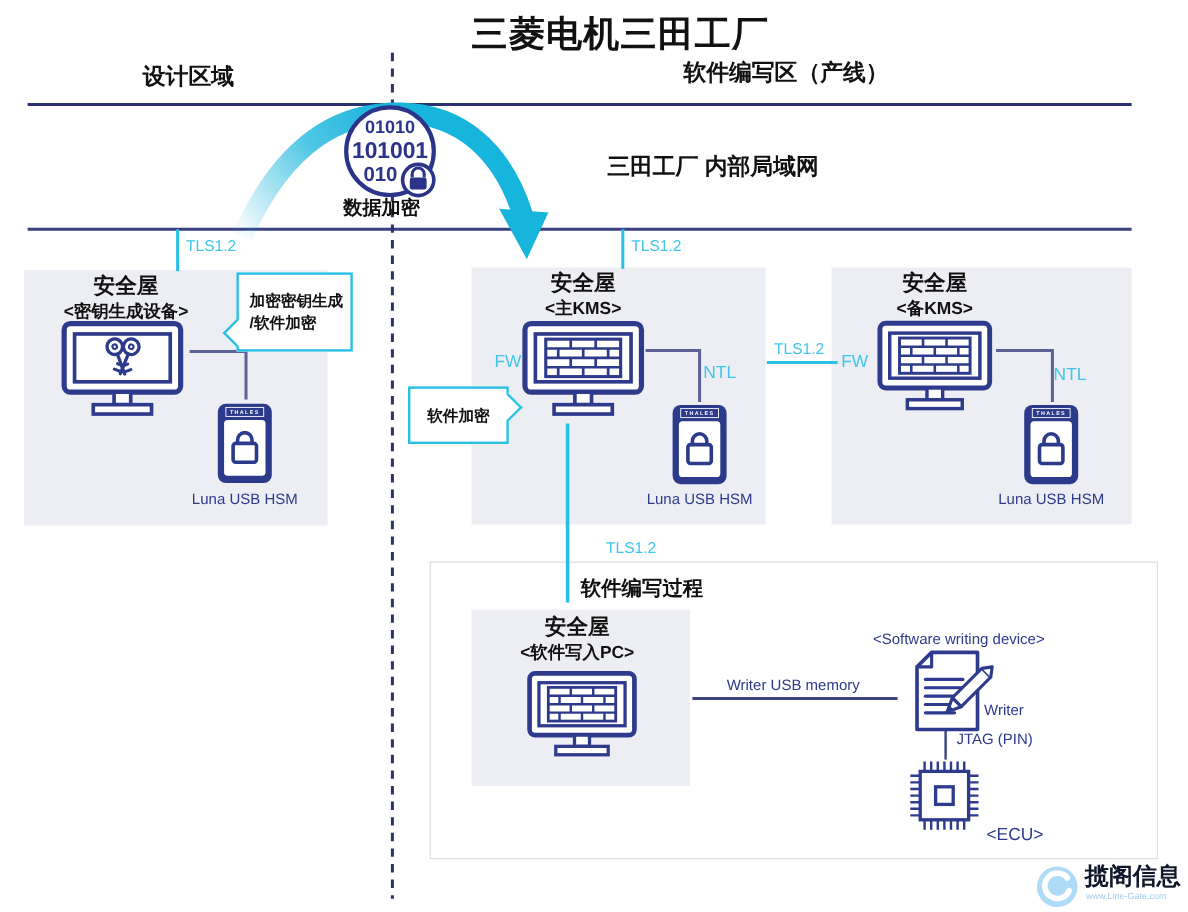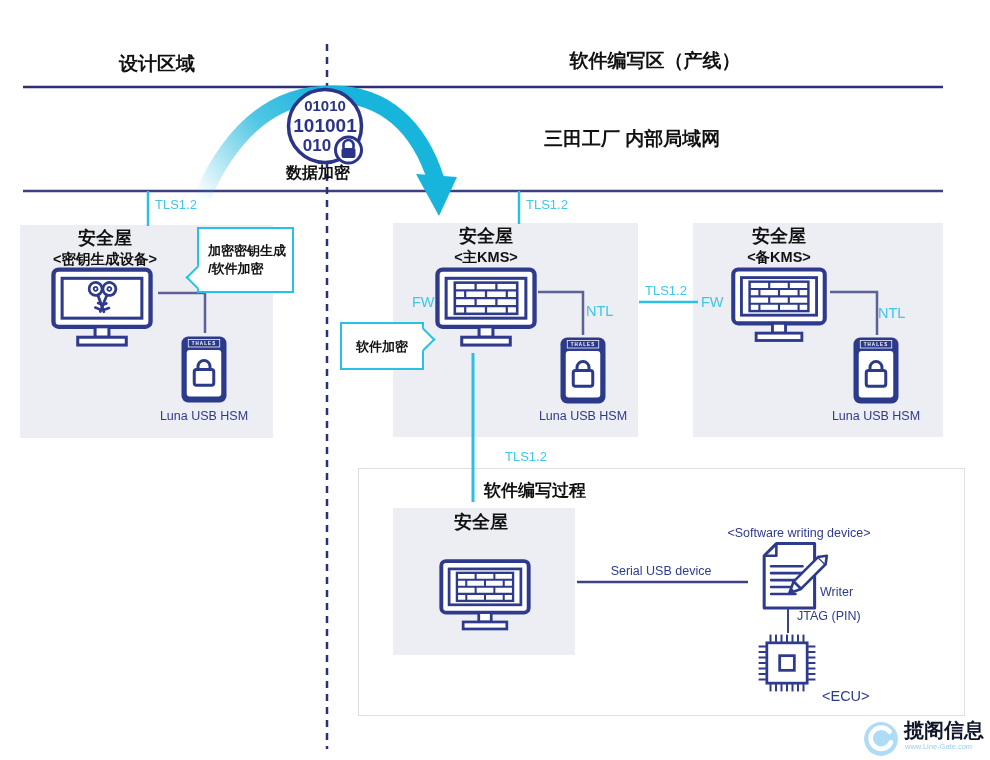--- a/index.html
+++ b/index.html
@@ -83,6 +83,7 @@
     <line x1="788" y1="607" x2="788" y2="633" stroke="#3c447f" stroke-width="2"></line>
   </svg>
 
+  <div class="lbl title center" style="left:282px;top:8px;width:470px;">三菱电机三田工厂</div>
   <div class="lbl zone center z2" style="left:57px;top:51px;width:200px;">设计区域</div>
   <div class="lbl zone center z2" style="left:540px;top:48px;width:230px;">软件编写区（产线）</div>
   <div class="lbl lan z2" style="left:544px;top:126px;">三田工厂 内部局域网</div>

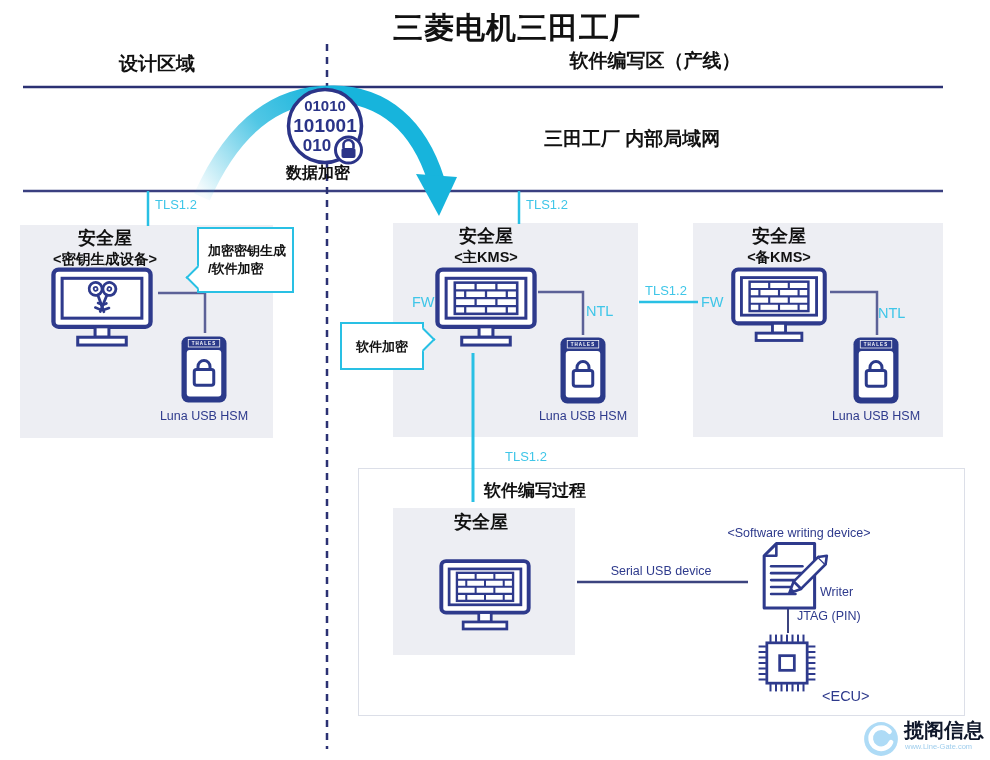--- a/index.html
+++ b/index.html
@@ -86,7 +86,7 @@
   <div class="lbl title center" style="left:282px;top:8px;width:470px;">三菱电机三田工厂</div>
   <div class="lbl zone center z2" style="left:57px;top:51px;width:200px;">设计区域</div>
   <div class="lbl zone center z2" style="left:540px;top:48px;width:230px;">软件编写区（产线）</div>
-  <div class="lbl lan z2" style="left:544px;top:126px;">三田工厂 内部局域网</div>
+  <div class="lbl lan z2" style="left:506px;top:126px;">三田工厂 内部局域网</div>
   <div class="lbl z2" style="left:286px;top:163px;font-size:16px;font-weight:bold;">数据加密</div>
 
   <div class="lbl tls cyan z2" style="left:155px;top:197px;">TLS1.2</div>

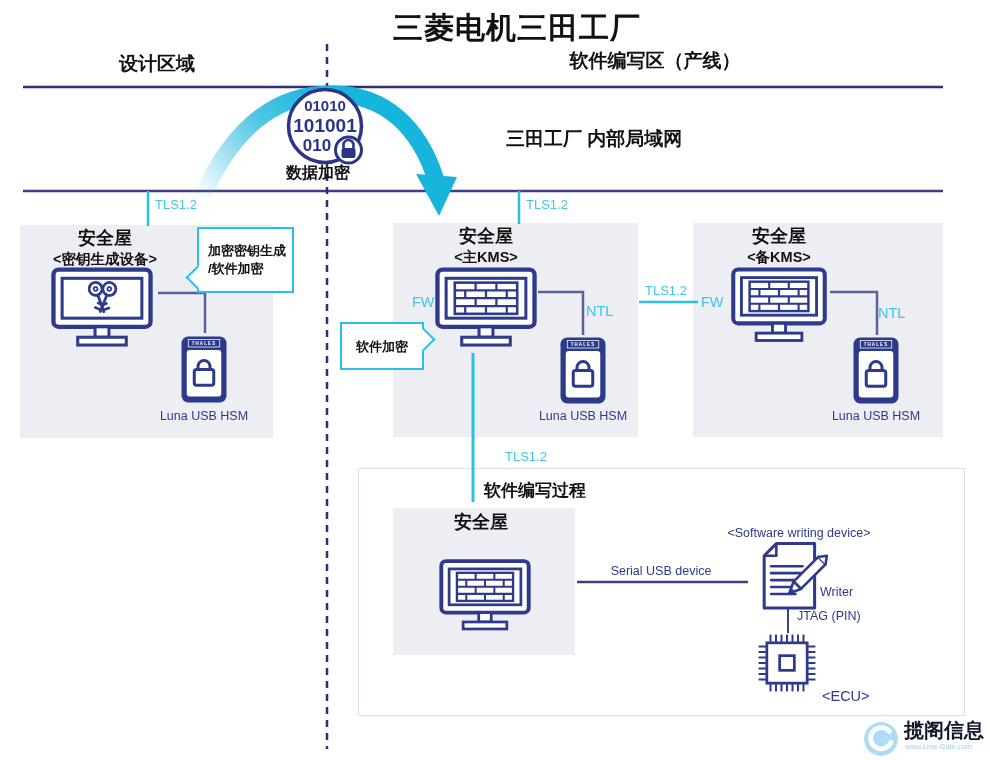--- a/index.html
+++ b/index.html
@@ -105,6 +105,7 @@
   <div class="lbl room-t center z2" style="left:704px;top:227px;width:150px;">安全屋</div>
   <div class="lbl room-s center z2" style="left:704px;top:248px;width:150px;">&lt;备KMS&gt;</div>
   <div class="lbl room-t center z2" style="left:406px;top:513px;width:150px;">安全屋</div>
+  <div class="lbl room-s center z2" style="left:398px;top:534px;width:166px;">&lt;软件写入PC&gt;</div>
 
   <svg class="abs z2" style="left:50px;top:266px;" width="104" height="87" viewBox="0 0 120 100">
     <g fill="#fff" stroke="#2e3a8c">

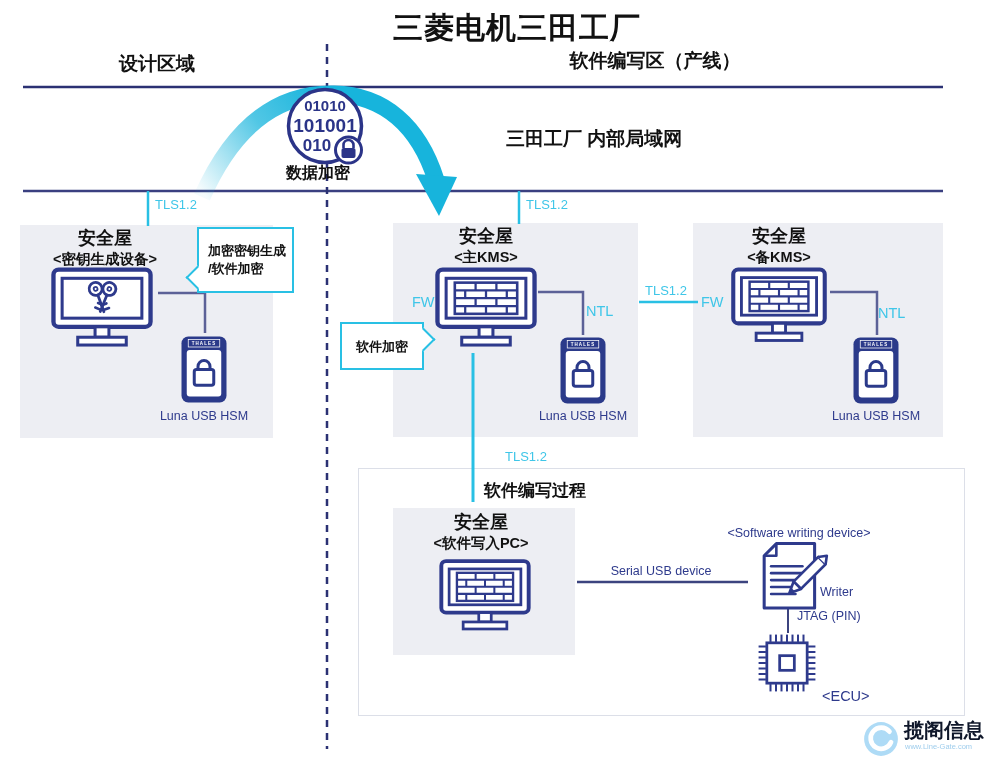--- a/index.html
+++ b/index.html
@@ -250,7 +250,7 @@
 
   <div class="lbl z2" style="left:484px;top:479px;font-size:17px;font-weight:bold;">软件编写过程</div>
   <div class="lbl small center z2" style="left:714px;top:526px;width:170px;">&lt;Software writing device&gt;</div>
-  <div class="lbl small center z2" style="left:598px;top:564px;width:126px;">Serial USB device</div>
+  <div class="lbl small center z2" style="left:598px;top:564px;width:126px;">Writer USB memory</div>
   <div class="lbl small z2" style="left:820px;top:585px;">Writer</div>
   <div class="lbl small z2" style="left:797px;top:609px;">JTAG (PIN)</div>
   <div class="lbl z2 navytxt" style="left:822px;top:688px;font-size:14.5px;">&lt;ECU&gt;</div>

